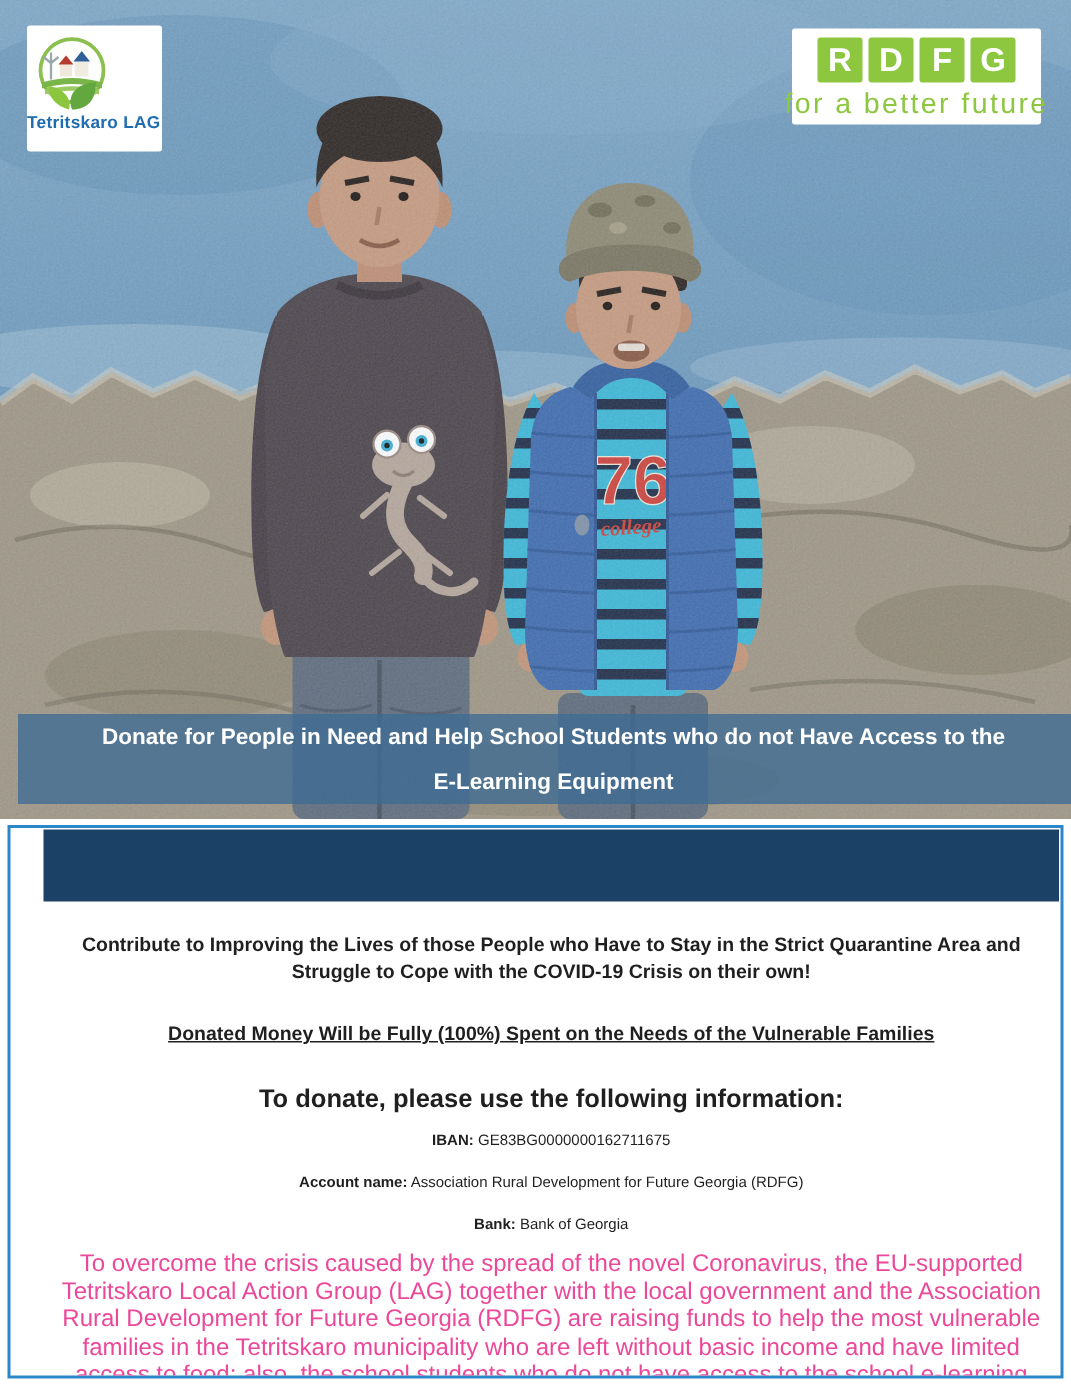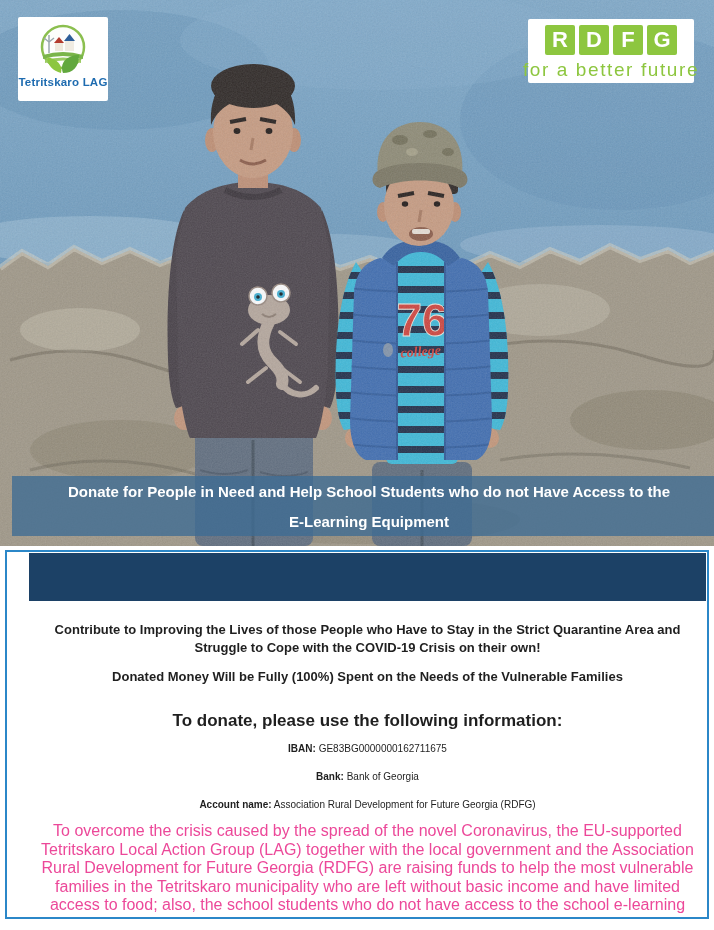--- a/index.html
+++ b/index.html
@@ -14,7 +14,7 @@
   
   .logo-lag { position: absolute; left: 18px; top: 17px; width: 90px; height: 84px;
     background: #ffffff; border-radius: 2px; display: flex; flex-direction: column;
-    align-items: center; justify-content: flex-start; padding-top: 4px; }
+    align-items: flex-start; justify-content: flex-start; padding-top: 4px; }
   .logo-lag .lag-text { font-size: 11.5px; font-weight: bold; color: var(--lag-blue);
     letter-spacing: 0.2px; margin-top: 1px; }
 

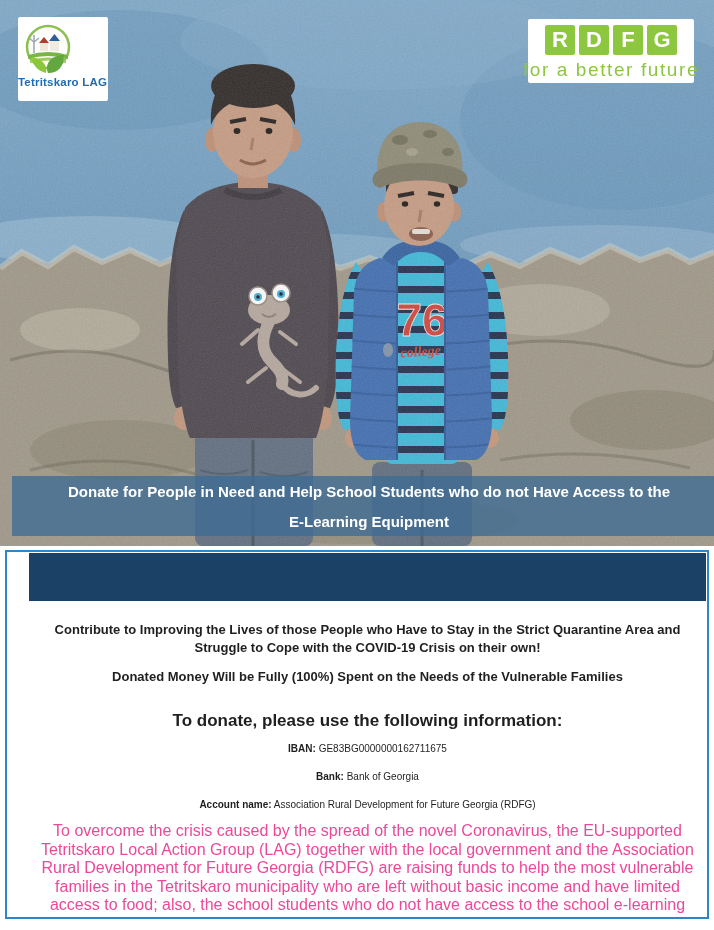--- a/index.html
+++ b/index.html
@@ -42,8 +42,8 @@
   .box-content { text-align: center; color: var(--text-dark); padding: 0 12px; }
   .h-contribute { margin: 20px auto 0 auto; max-width: 668px;
     font-size: 13px; font-weight: bold; line-height: 18px; }
-  .h-donated { margin-top: 12px; font-size: 13px; font-weight: bold;
-    line-height: 16px; }
+  .h-donated { margin-top: 24px; font-size: 13px; font-weight: bold;
+    text-decoration: underline; line-height: 16px; }
   .h-intro { margin-top: 28px; font-size: 17px; font-weight: bold; line-height: 16px; }
   .detail-line { margin-top: 12px; font-size: 10px; line-height: 16px; }
   .detail-line .lbl { font-weight: bold; }

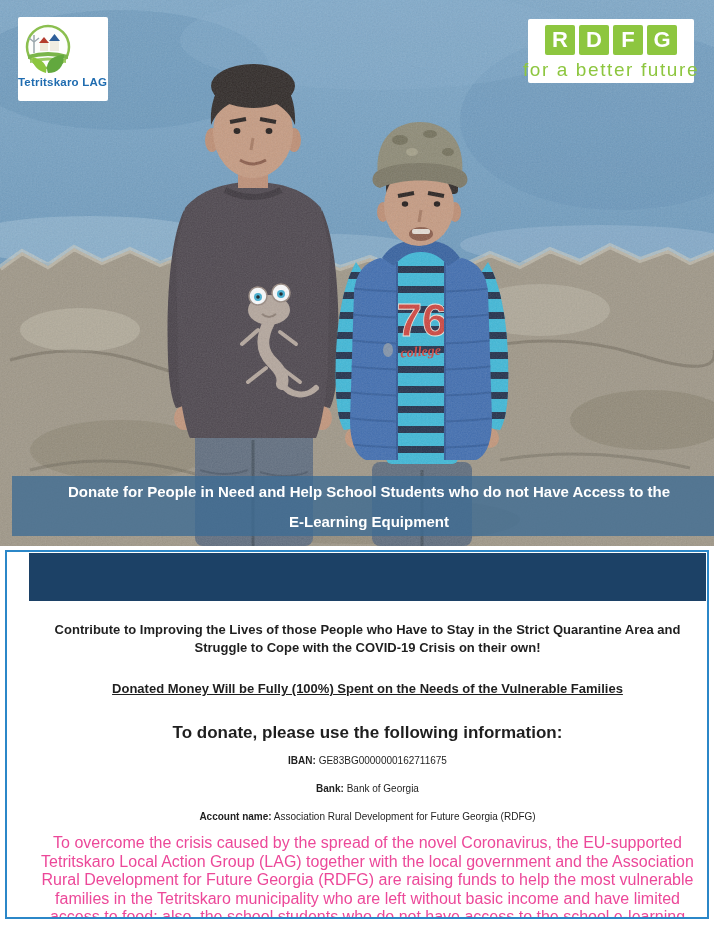--- a/index.html
+++ b/index.html
@@ -299,12 +299,12 @@
         <span>GE83BG0000000162711675</span>
       </div>
       <div class="detail-line">
+        <span class="lbl">Account name:</span>
+        <span>Association Rural Development for Future Georgia (RDFG)</span>
+      </div>
+      <div class="detail-line">
         <span class="lbl">Bank:</span>
         <span>Bank of Georgia</span>
-      </div>
-      <div class="detail-line">
-        <span class="lbl">Account name:</span>
-        <span>Association Rural Development for Future Georgia (RDFG)</span>
       </div>
       <div class="paragraph">To overcome the crisis caused by the spread of the novel Coronavirus, the EU-supported Tetritskaro Local Action Group (LAG) together with the local government and the Association Rural Development for Future Georgia (RDFG) are raising funds to help the most vulnerable families in the Tetritskaro municipality who are left without basic income and have limited access to food; also, the school students who do not have access to the school e-learning equipment due to the lack of computers or internet accessibility, and thus, are falling behind the school curriculum activities.</div>
     </div>

